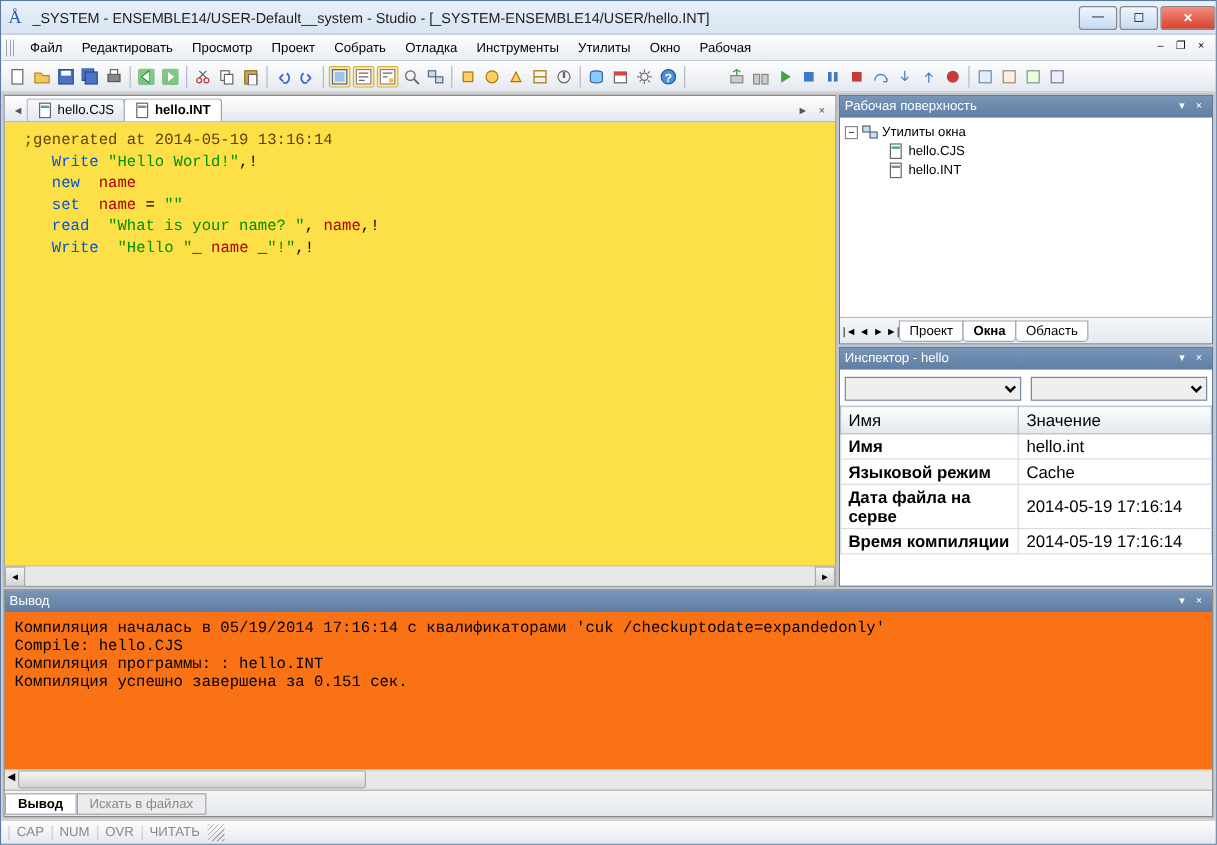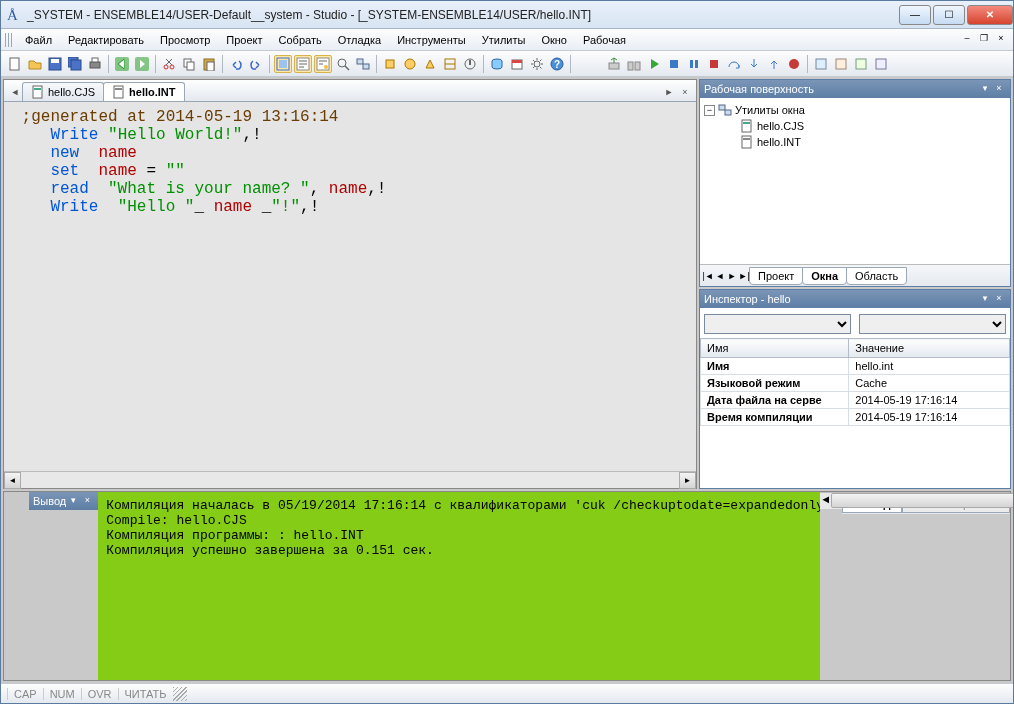--- a/index.html
+++ b/index.html
@@ -38,7 +38,7 @@
   .file-tab { display: flex; align-items: center; gap: 3px; padding: 2px 8px; border: 1px solid #9ba7b4; border-bottom: none; background: linear-gradient(#f6f8fb,#e3e8ef); margin-right: -1px; border-radius: 3px 3px 0 0; cursor: pointer; font-size: 11px; }
   .file-tab.active { background: #fff; font-weight: bold; position: relative; z-index: 2; }
   .tabs-right { margin-left: auto; display: flex; align-items: center; gap: 2px; }
-  .editor-body { flex: 1; background: #e5e5e5; font-family: "Courier New", monospace; font-size: 16px; padding: 6px 8px; line-height: 18px; overflow: auto; white-space: pre; }
+  .editor-body { flex: 1; background: #fde047; font-family: "Courier New", monospace; font-size: 13px; padding: 6px 8px; line-height: 18px; overflow: auto; white-space: pre; }
   .kw { color: #0056d6; }
   .str { color: #009000; }
   .var { color: #b00000; }

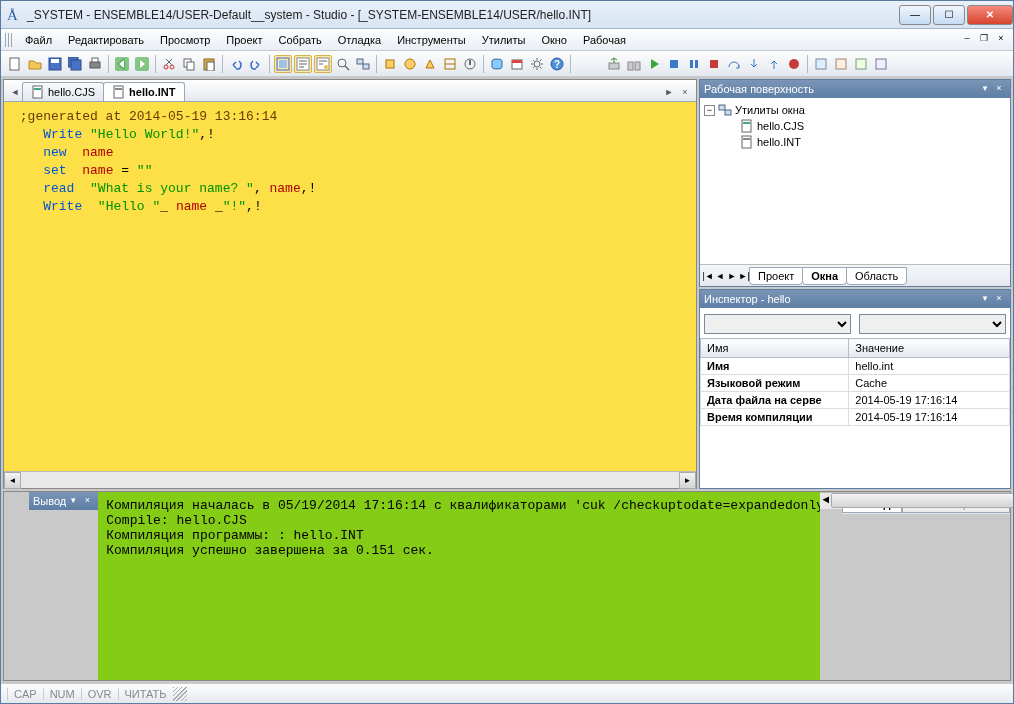--- a/index.html
+++ b/index.html
@@ -65,7 +65,7 @@
   
   .insp-controls { padding: 6px 4px 4px 4px; display: flex; gap: 8px; }
   .insp-controls select { flex: 1; height: 20px; font-size: 11px; border: 1px solid #7a8a9e; }
-  .prop-table { border-collapse: collapse; width: 100%; font-size: 11px; }
+  .prop-table { border-collapse: collapse; width: 100%; font-size: 14px; }
   .prop-table th { text-align: left; background: linear-gradient(#fdfdfd,#e4e9f0); border: 1px solid #b4bcc7; padding: 3px 6px; font-weight: normal; }
   .prop-table td { border: 1px solid #d8dde4; padding: 2px 6px; }
   .prop-table td.key { font-weight: bold; width: 48%; }

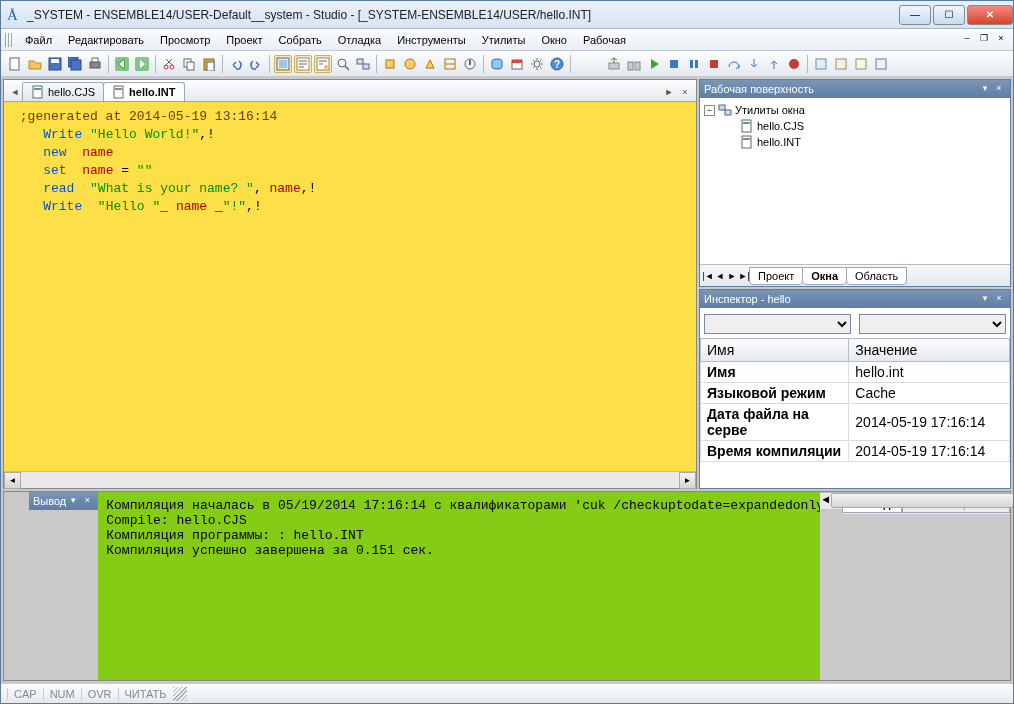--- a/index.html
+++ b/index.html
@@ -71,7 +71,7 @@
   .prop-table td.key { font-weight: bold; width: 48%; }
   
   
-  .lower { height: 190px; display: flex; border: 1px solid #888; margin: 0 2px 2px 2px; padding-left: 25px; }
+  .lower { height: 190px; display: flex; flex-direction: column; border: 1px solid #888; margin: 0 2px 2px 2px; }
   .out-body { flex: 1; background: #84cc16; font-family: "Courier New", monospace; font-size: 13px; padding: 6px 8px; white-space: pre; overflow: auto; }
   .out-scroll-h { height: 17px; background: #e8e8e8; border-top: 1px solid #bbb; display: flex; }
   .out-tabs { height: 22px; background: linear-gradient(#f4f6f9,#e5e9ef); border-top: 1px solid #bbb; display: flex; align-items: center; }

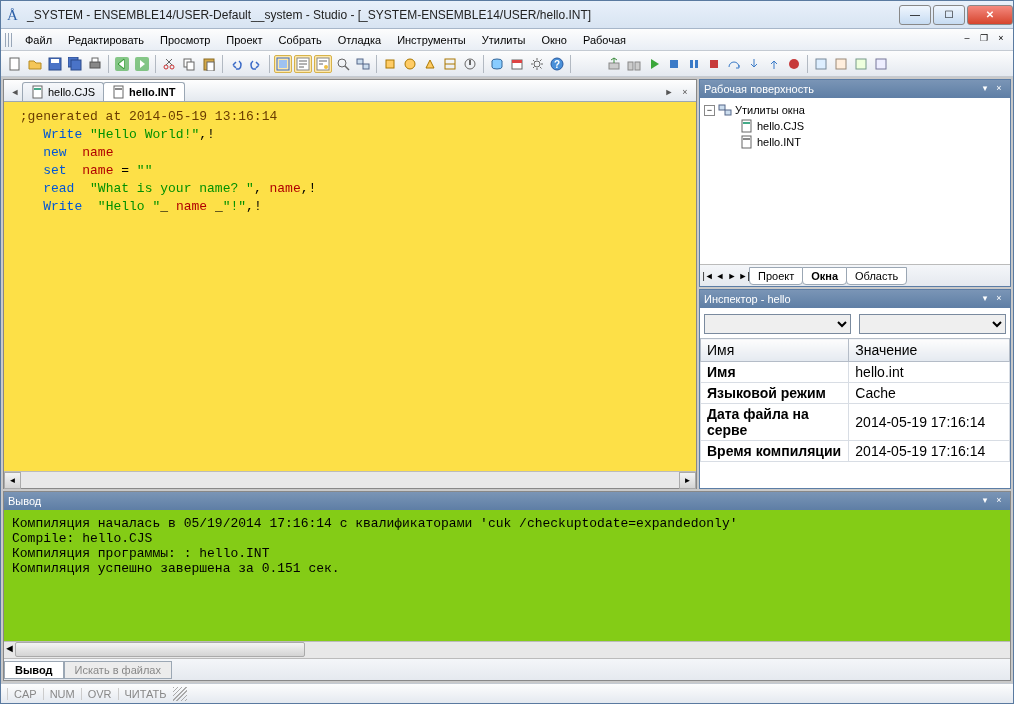--- a/index.html
+++ b/index.html
@@ -72,7 +72,7 @@
   
   
   .lower { height: 190px; display: flex; flex-direction: column; border: 1px solid #888; margin: 0 2px 2px 2px; }
-  .out-body { flex: 1; background: #84cc16; font-family: "Courier New", monospace; font-size: 13px; padding: 6px 8px; white-space: pre; overflow: auto; }
+  .out-body { flex: 1; background: #f97316; font-family: "Courier New", monospace; font-size: 13px; padding: 6px 8px; white-space: pre; overflow: auto; }
   .out-scroll-h { height: 17px; background: #e8e8e8; border-top: 1px solid #bbb; display: flex; }
   .out-tabs { height: 22px; background: linear-gradient(#f4f6f9,#e5e9ef); border-top: 1px solid #bbb; display: flex; align-items: center; }
   .out-tab { padding: 2px 10px; border: 1px solid #9ba7b4; background: #fff; font-size: 11px; cursor: pointer; }

